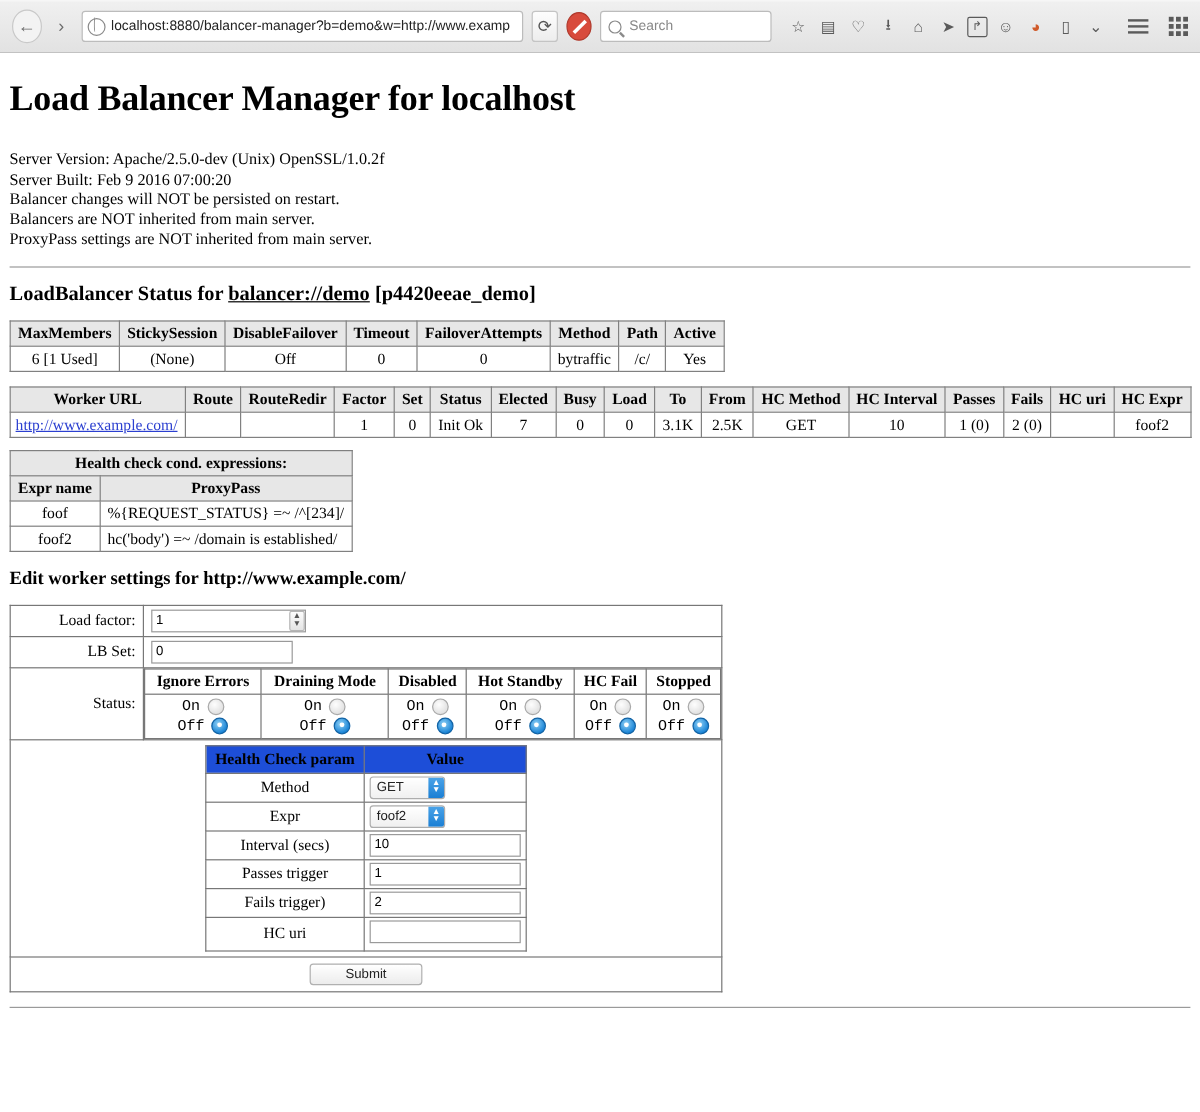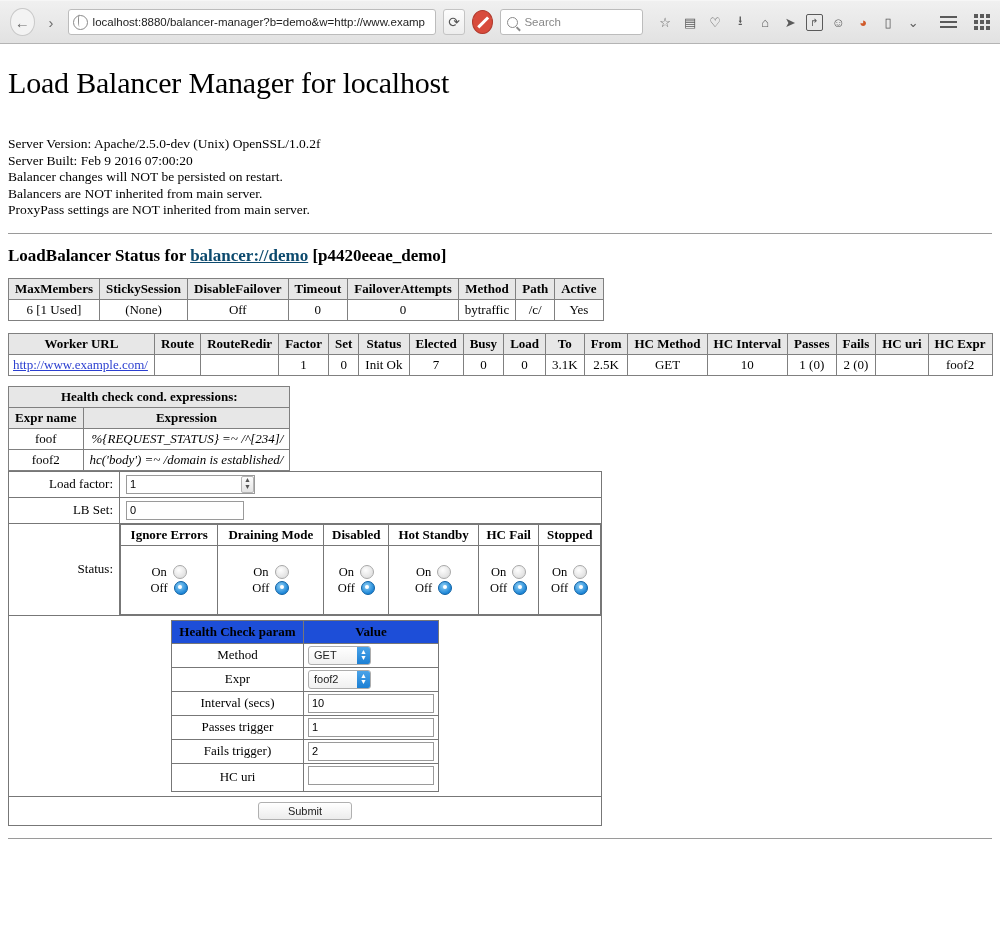--- a/index.html
+++ b/index.html
@@ -250,8 +250,8 @@
   h1.page-title {
     font-family: "Liberation Serif", serif;
     font-size: 30px;
-    font-weight: normal;
-    margin: 6px 0 36px 0;
+    font-weight: bold;
+    margin: 6px 0 25px 0;
     letter-spacing: -0.2px;
   }
   .serverinfo {

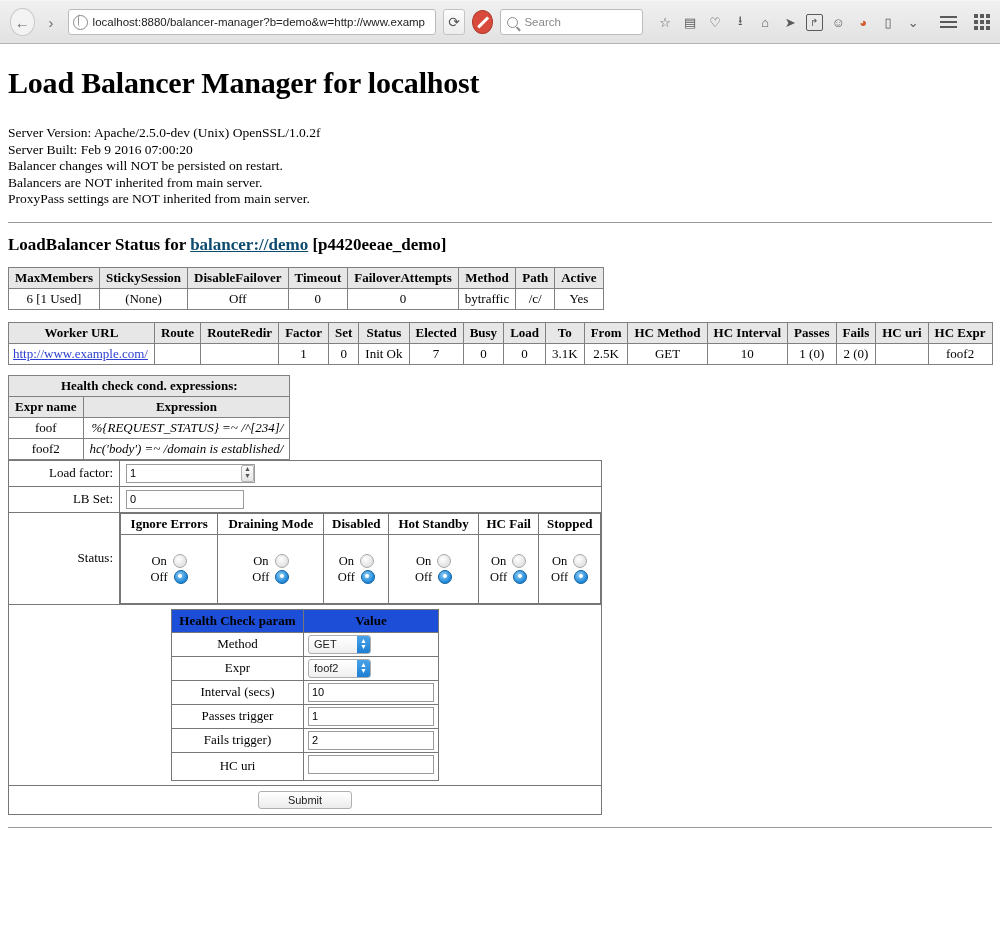--- a/index.html
+++ b/index.html
@@ -270,7 +270,7 @@
     margin: 10px 0 12px 0;
   }
   h3.section a {
-    color: #0c4a6e;
+    color: #000000;
   }
   h3.small-section {
     font-size: 15.5px;

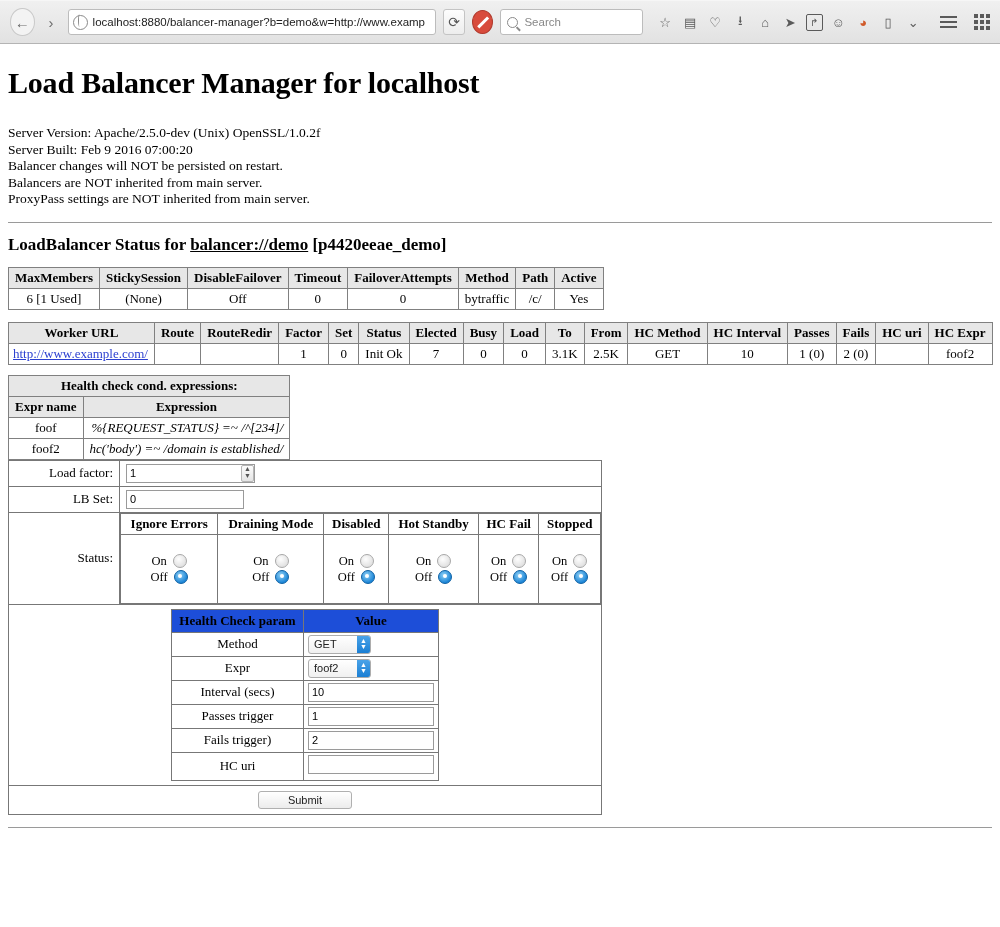--- a/index.html
+++ b/index.html
@@ -643,7 +643,7 @@
       </tr>
       <tr>
         <th>Expr name</th>
-        <th>Expression</th>
+        <th>ProxyPass</th>
       </tr>
     </thead>
     <tbody>

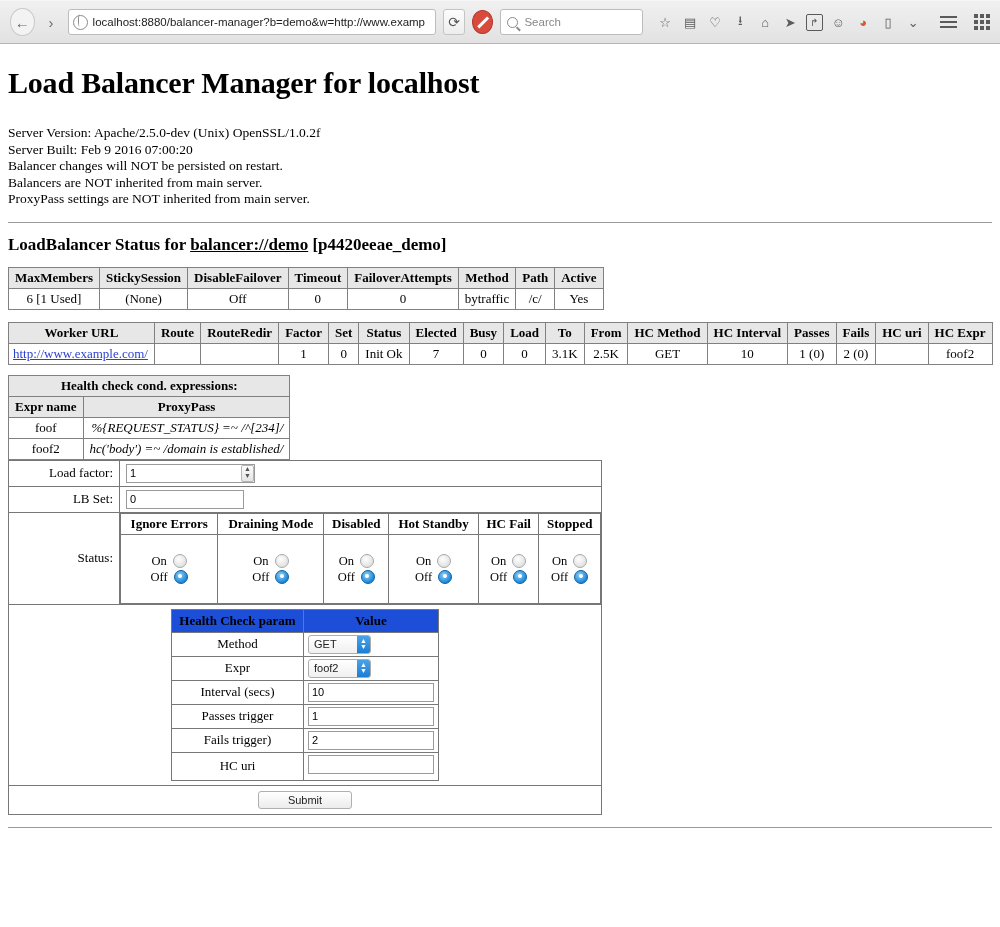--- a/index.html
+++ b/index.html
@@ -301,7 +301,7 @@
   .worker-table td.urlcell { text-align: left; padding-left: 4px; }
 
   table.hc-expr th { background: #e7e7e7; }
-  table.hc-expr td.expr { text-align: right; font-family: "Liberation Serif", serif; font-style: italic; }
+  table.hc-expr td.expr { text-align: left; font-family: "Liberation Serif", serif; }
   table.hc-expr td.name { text-align: center; }
 
   

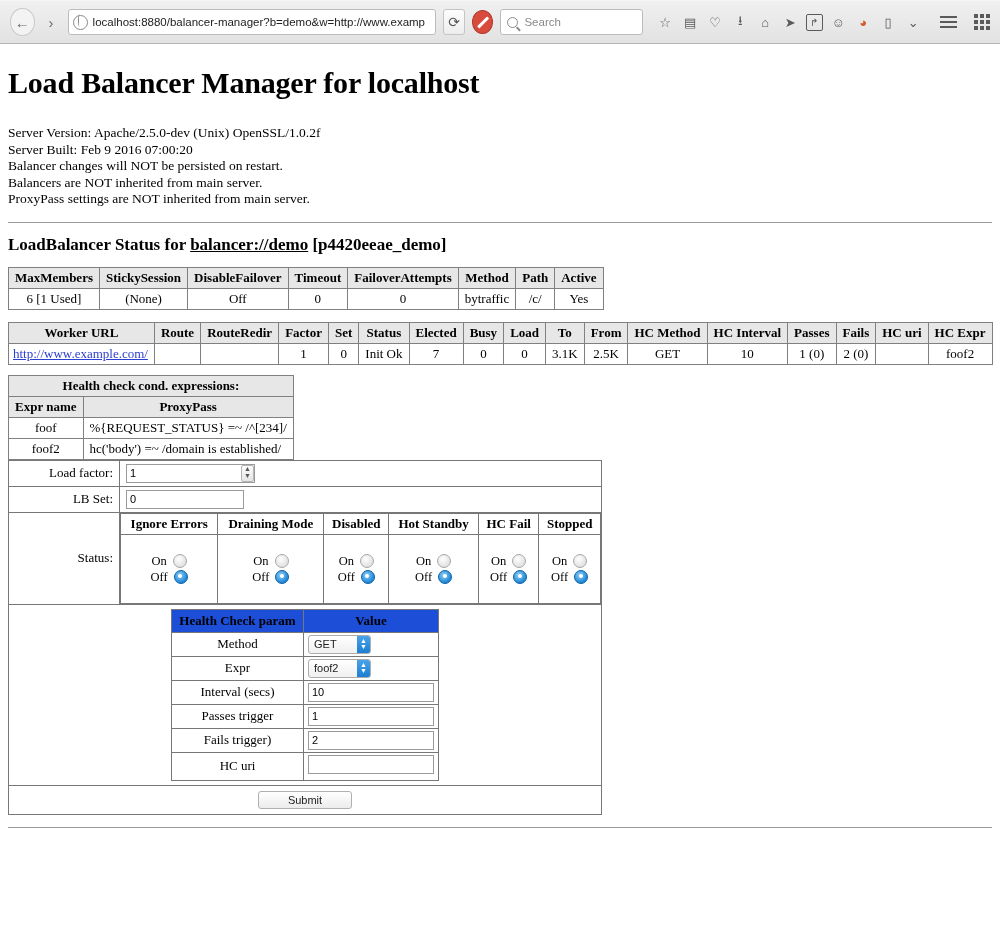--- a/index.html
+++ b/index.html
@@ -658,6 +658,7 @@
     </tbody>
   </table>
 
+  <h3 class="small-section">Edit worker settings for http://www.example.com/</h3>
 
   <table class="form">
     <tbody>

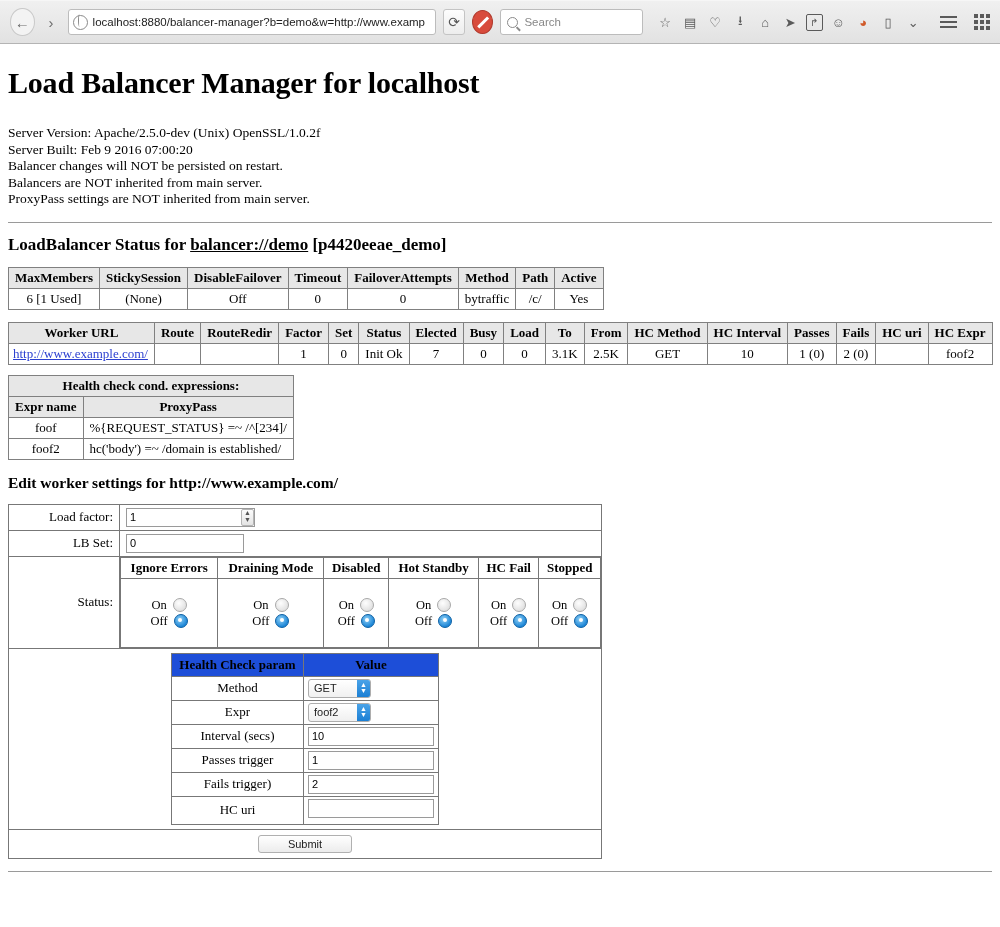--- a/index.html
+++ b/index.html
@@ -375,7 +375,8 @@
   table.status-sub td {
     border: 1px solid #777;
     text-align: center;
-    padding: 18px 4px;
+    padding: 2px 4px;
+    font-family: Liberation Mono, monospace;
   }
   .radio-line {
     display: flex;

